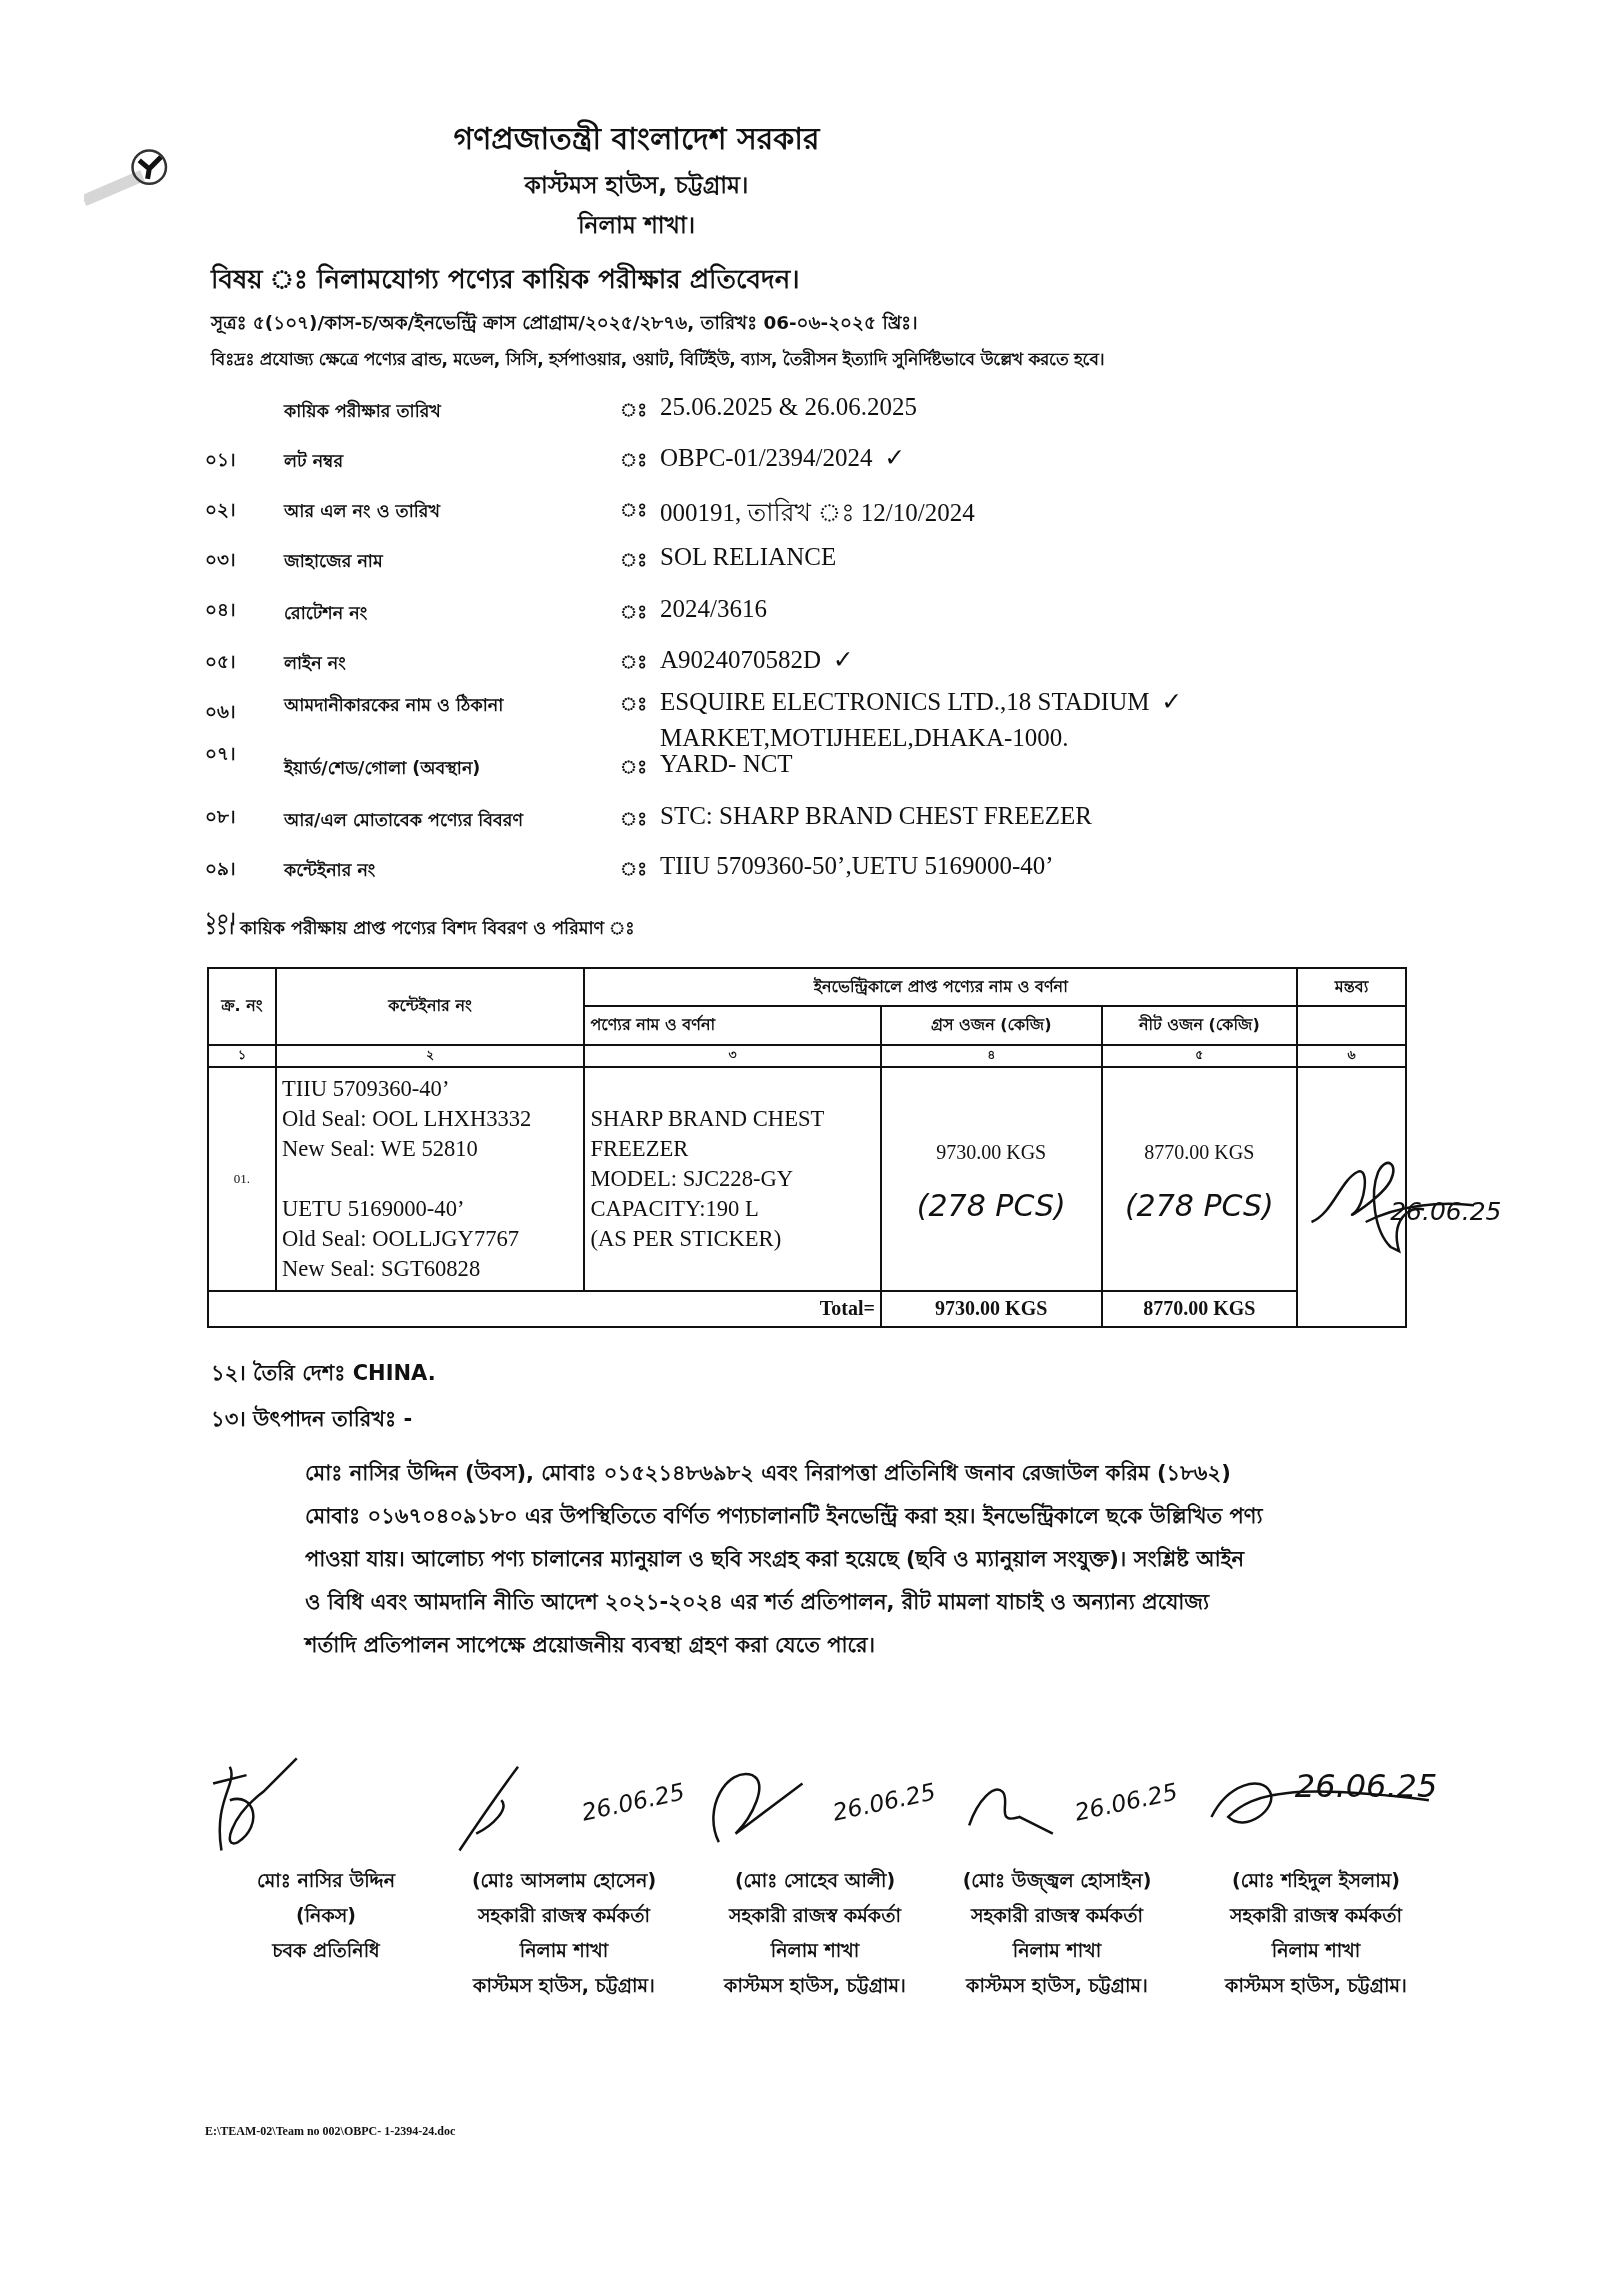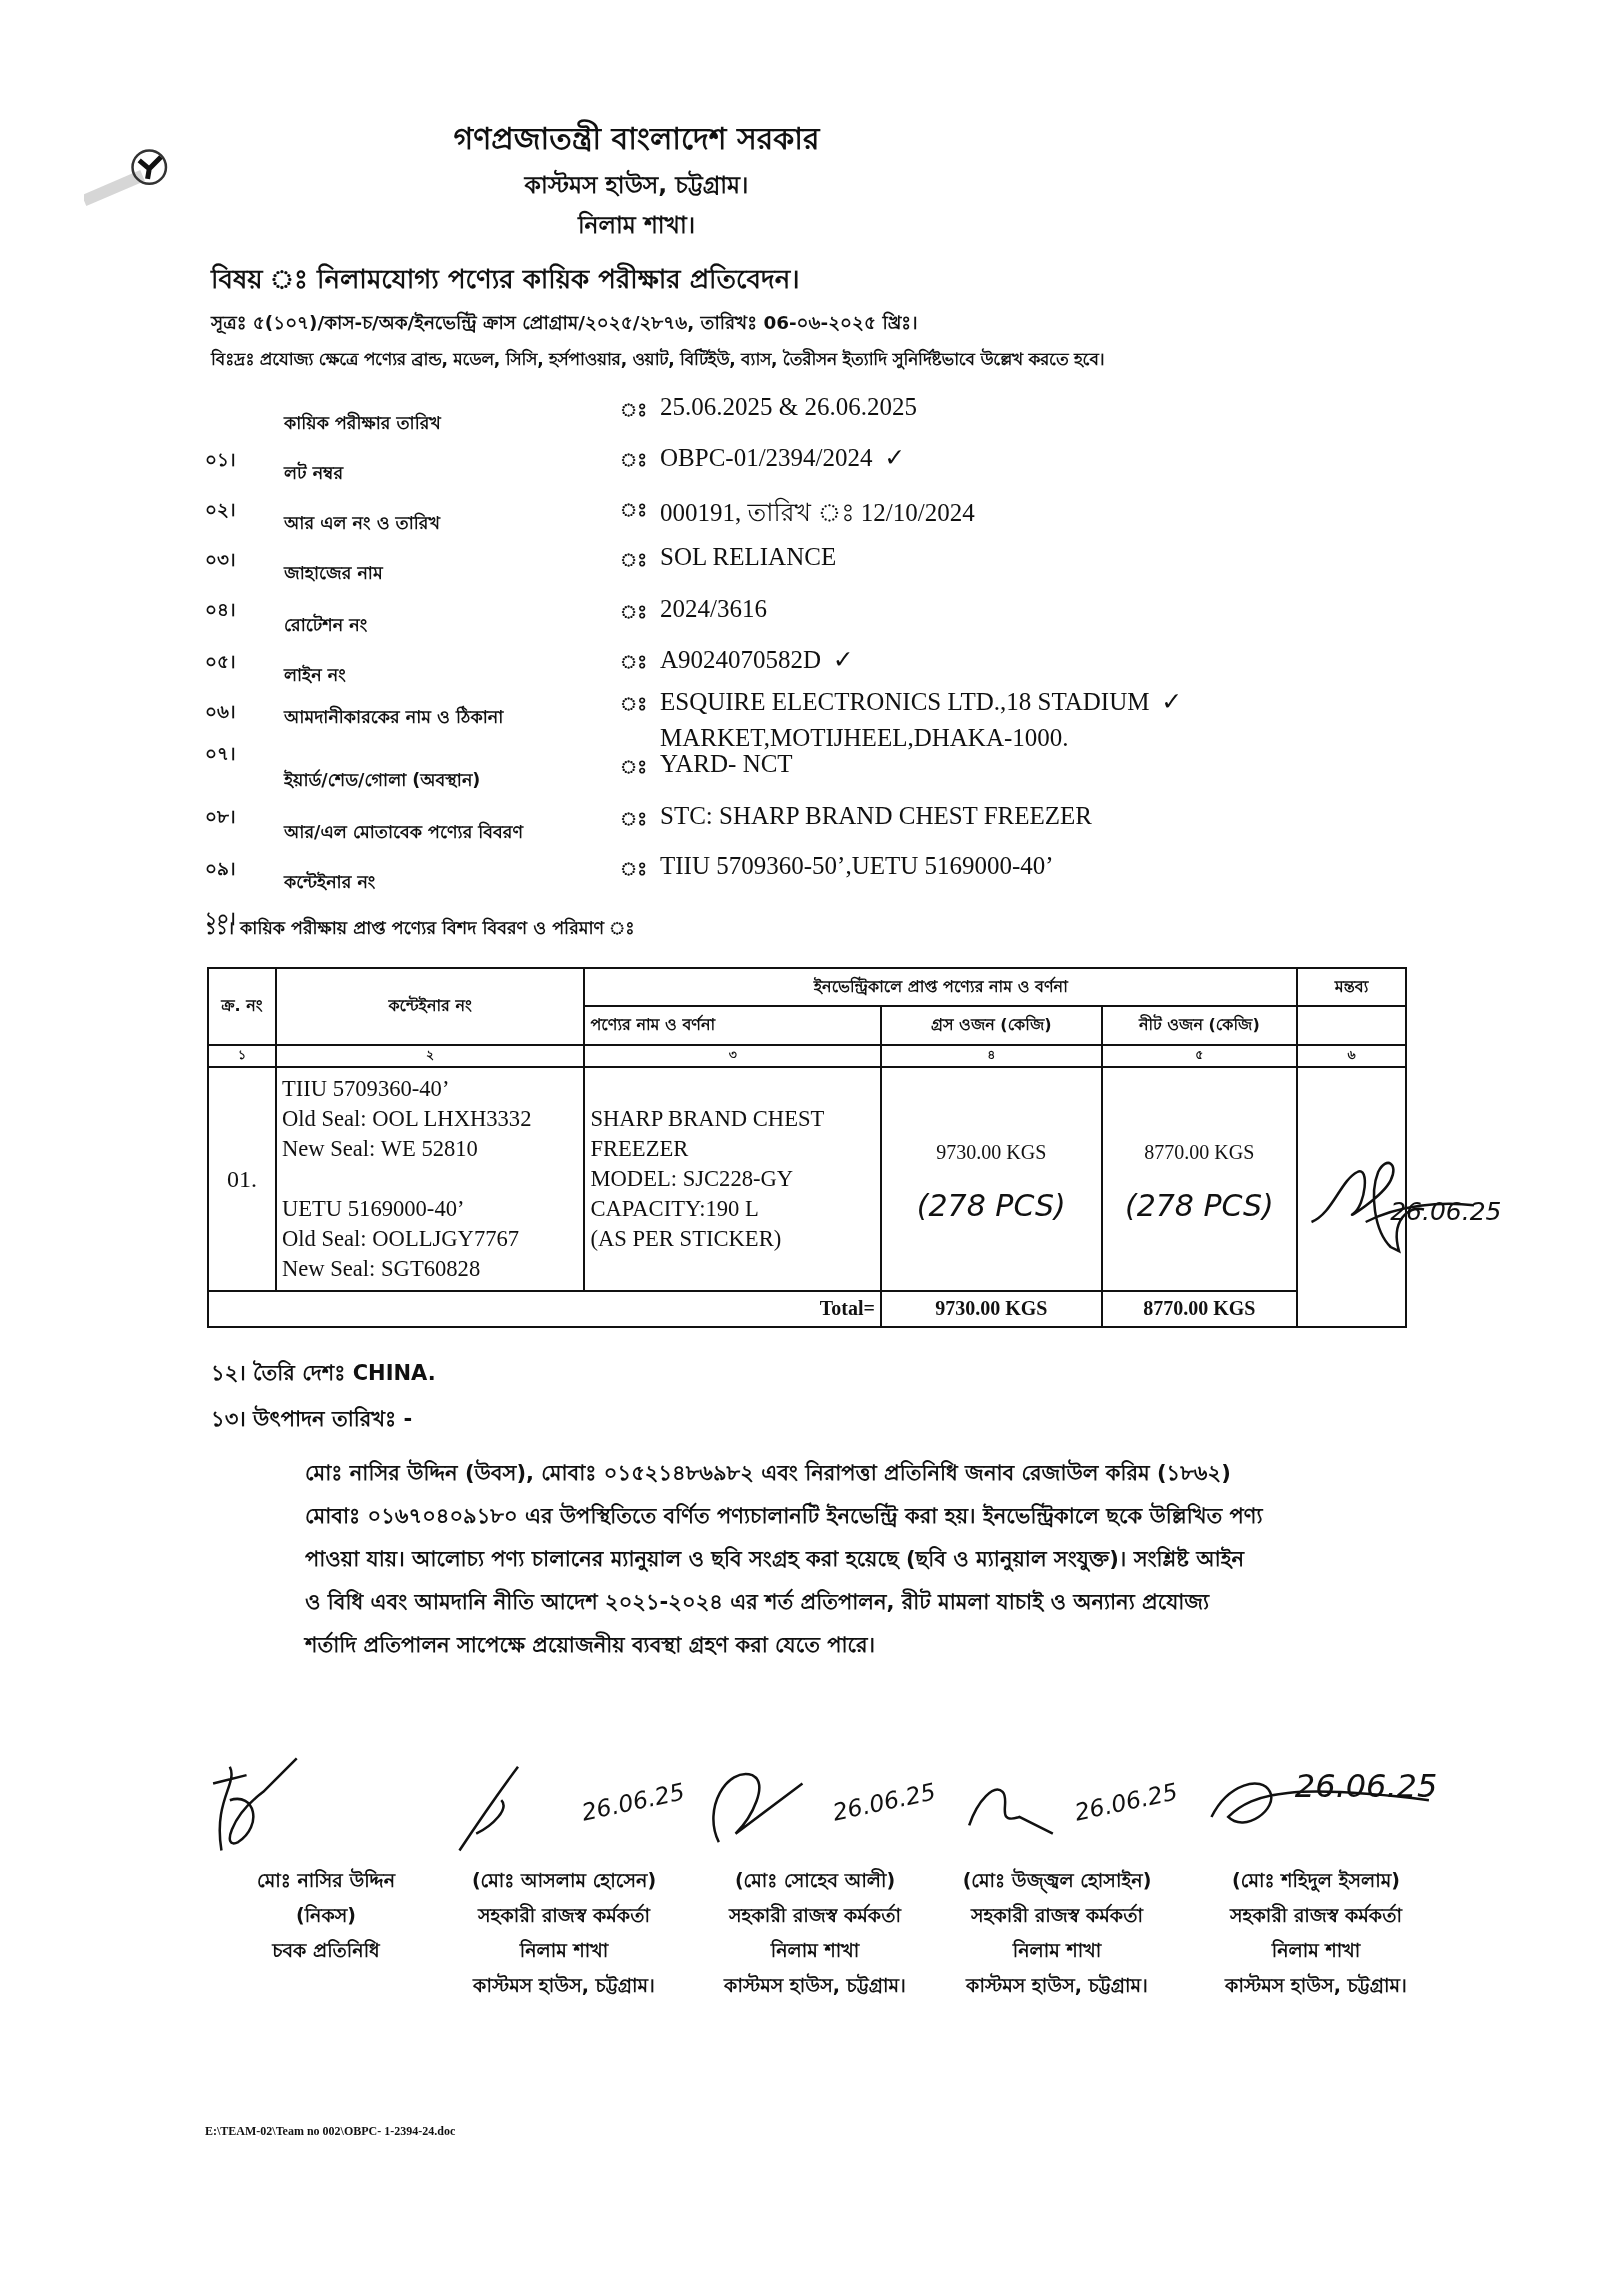--- a/index.html
+++ b/index.html
@@ -20,7 +20,7 @@
 
   .fld { left: 205px; width: 1253px; height: 40px; }
   .fld .num { position: absolute; left: 0; top: 5px; font-size: 18.4px; width: 67px; margin-top: 48px; }
-  .fld .lbl { position: absolute; left: 79px; top: 5px; font-size: 17.5px; white-space: nowrap; margin-top: 12px; }
+  .fld .lbl { position: absolute; left: 79px; top: 5px; font-size: 17.5px; white-space: nowrap; }
   .fld .colon { position: absolute; left: 415px; top: 3.3px; font-size: 18.4px; font-weight: bold; }
   .fld .val { position: absolute; left: 455px; top: 0px; font-size: 25px; white-space: nowrap; }
   .fld .val2 { position: absolute; left: 455px; top: 37px; font-size: 25px; white-space: nowrap; }

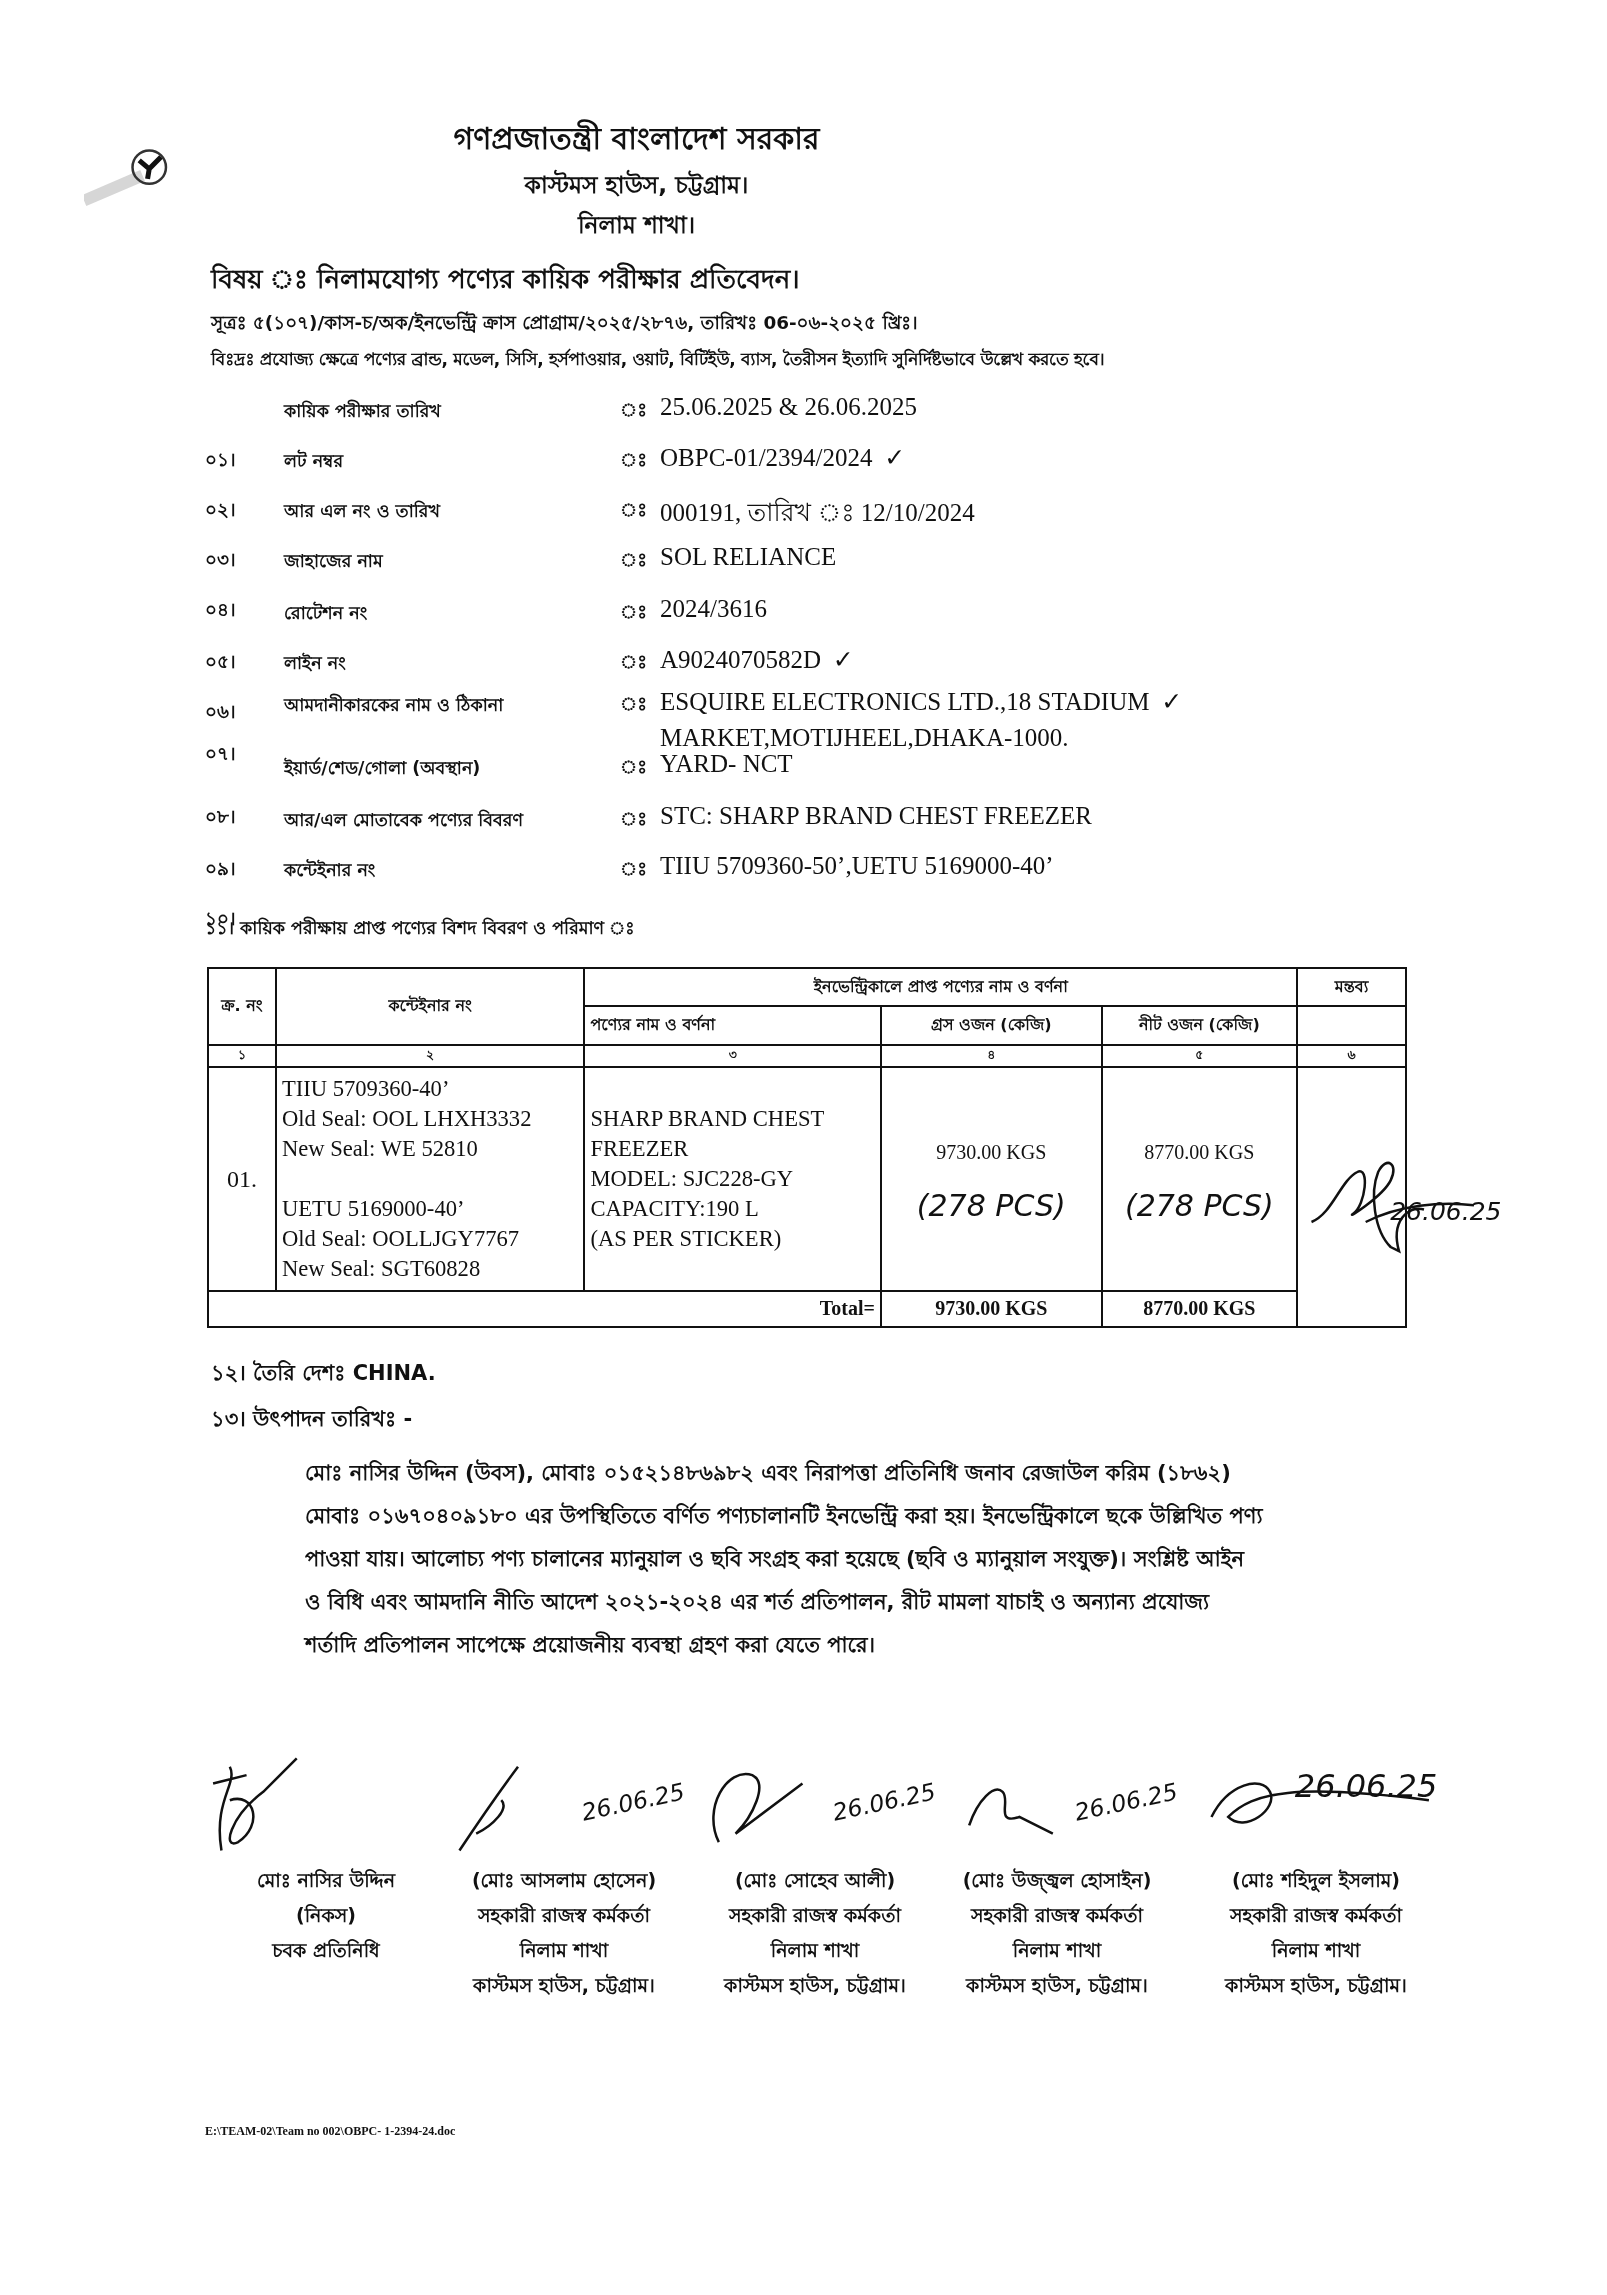--- a/index.html
+++ b/index.html
@@ -169,7 +169,7 @@
     <td>৬</td>
   </tr>
   <tr class="body">
-    <td class="en" style="text-align:center;font-size:24px">01.</td>
+    <td class="en" style="text-align:center;font-size:13px">01.</td>
     <td class="en">
       <div>TIIU 5709360-40’</div>
       <div>Old Seal: OOL LHXH3332</div>

